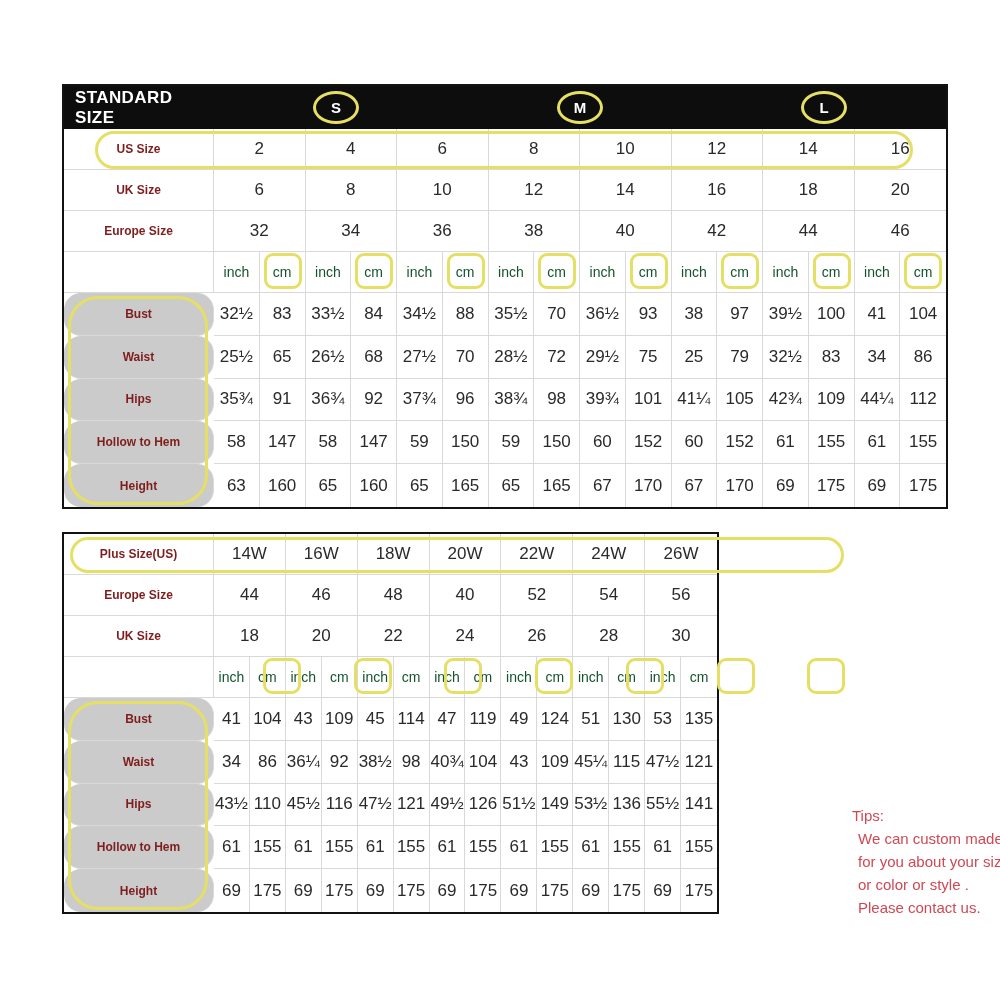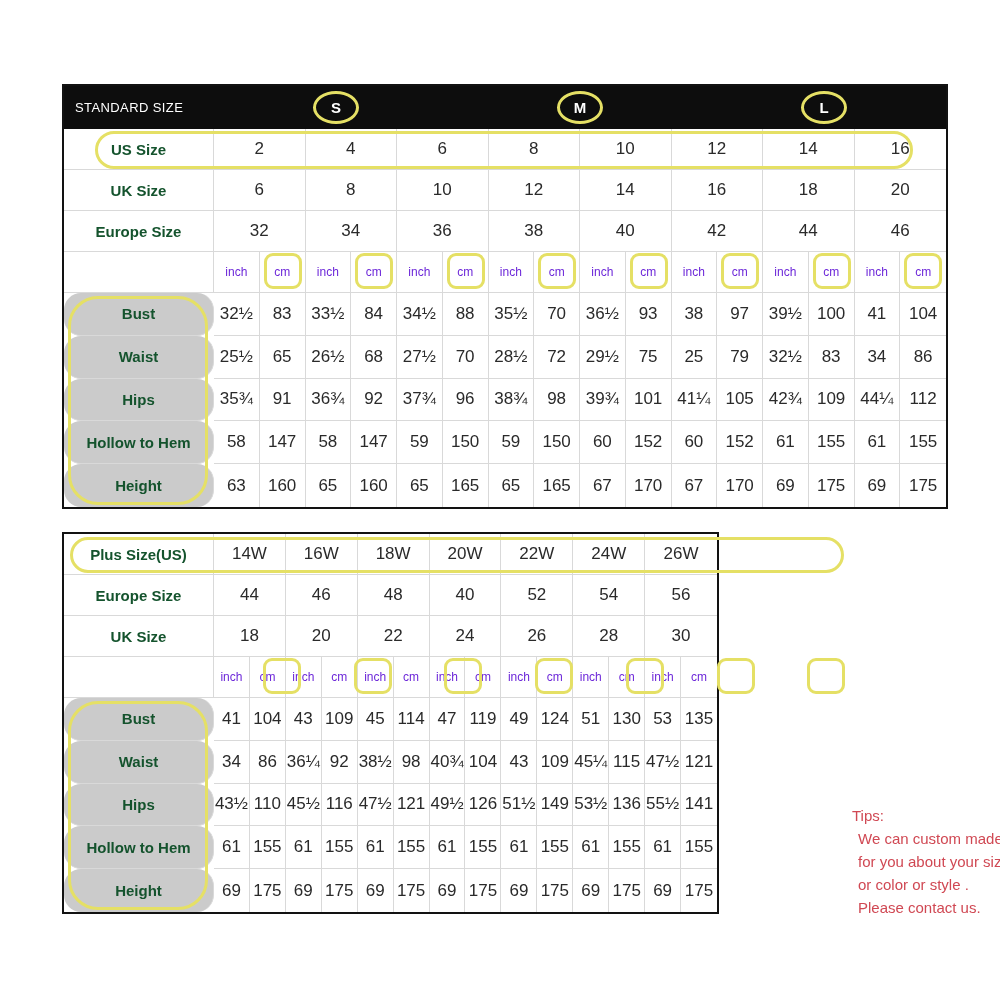--- a/index.html
+++ b/index.html
@@ -36,7 +36,7 @@
     grid-column:1/-1;background:var(--black,#0d0d0d);color:#fff;
     display:flex;align-items:center;
   }
-  .hdr-title{width:150px;padding-left:11px;font-weight:normal;font-size:13px;letter-spacing:.4px;box-sizing:border-box;}
+  .hdr-title{width:150px;padding-left:11px;font-weight:bold;font-size:17px;letter-spacing:.4px;box-sizing:border-box;}
   .grp{flex:1;display:flex;align-items:center;justify-content:center;}
   .ring{
     width:40px;height:27px;border:3px solid var(--yellow,#e5e065);border-radius:50%;

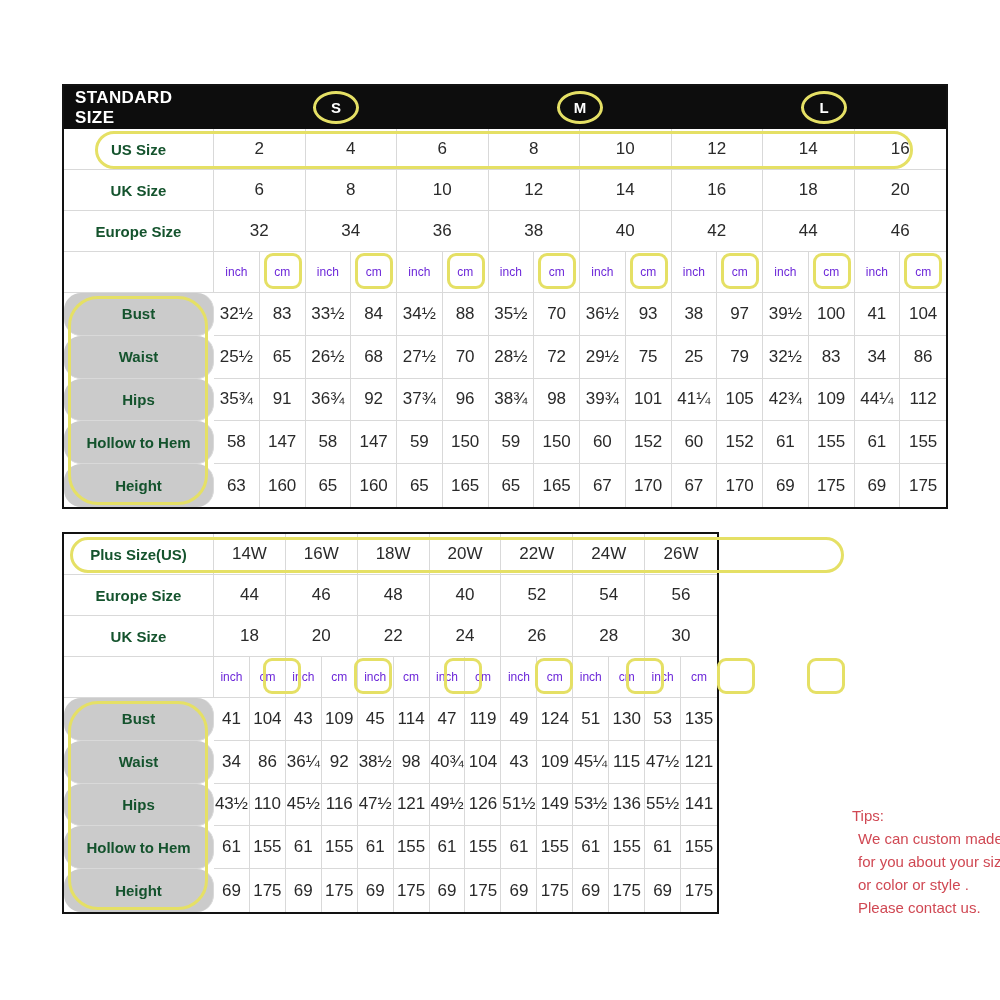--- a/index.html
+++ b/index.html
@@ -29,7 +29,7 @@
   .c.lastc{border-right:none;}
   .c.lastr{border-bottom:none;}
   .span2{grid-column:span 2;}
-  .lab{font-weight:bold;font-size:15px;color:#14532d;}
+  .lab{font-weight:bold;font-size:12px;color:#7f1d1d;}
   .mlab{background:var(--grey,#cbcbcb);border-radius:17px;}
   .unit{font-size:12px;color:#6d28d9;}
   .hdr{

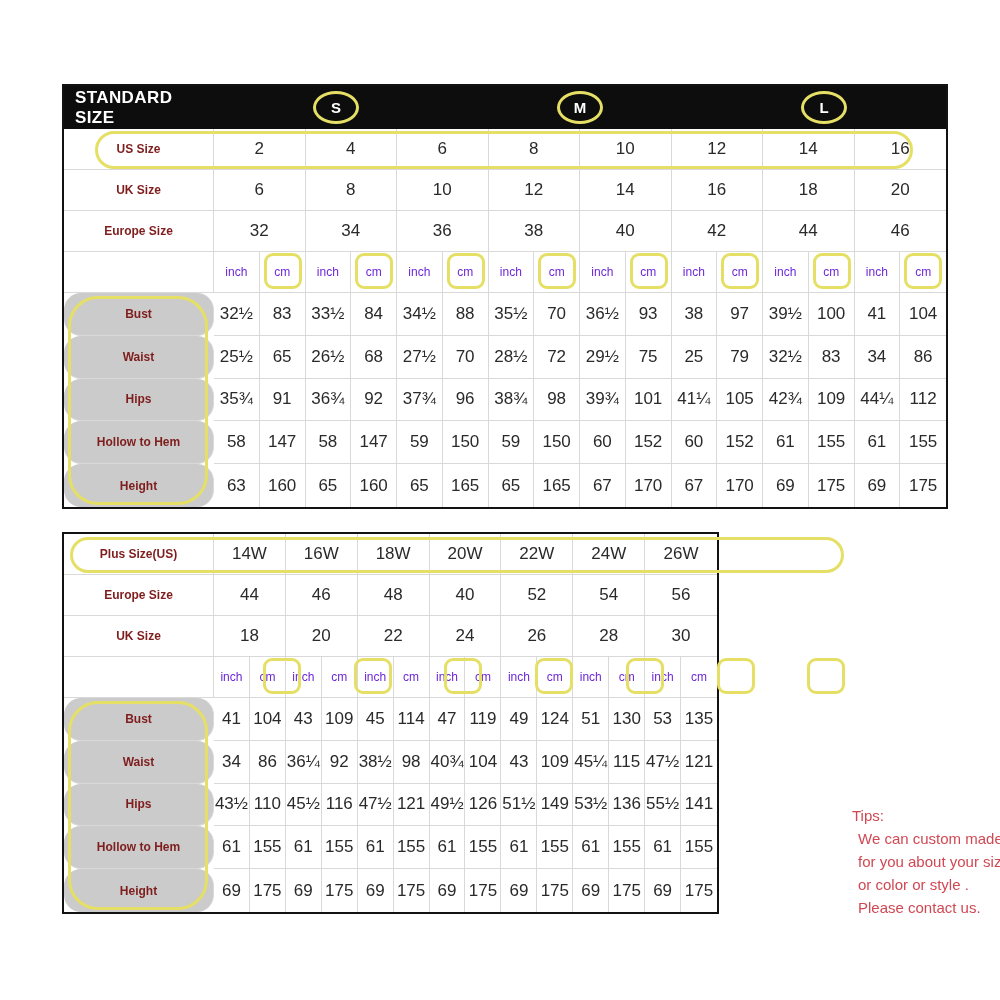--- a/index.html
+++ b/index.html
@@ -31,7 +31,7 @@
   .span2{grid-column:span 2;}
   .lab{font-weight:bold;font-size:12px;color:#7f1d1d;}
   .mlab{background:var(--grey,#cbcbcb);border-radius:17px;}
-  .unit{font-size:12px;color:#6d28d9;}
+  .unit{font-size:14px;color:#14532d;}
   .hdr{
     grid-column:1/-1;background:var(--black,#0d0d0d);color:#fff;
     display:flex;align-items:center;

